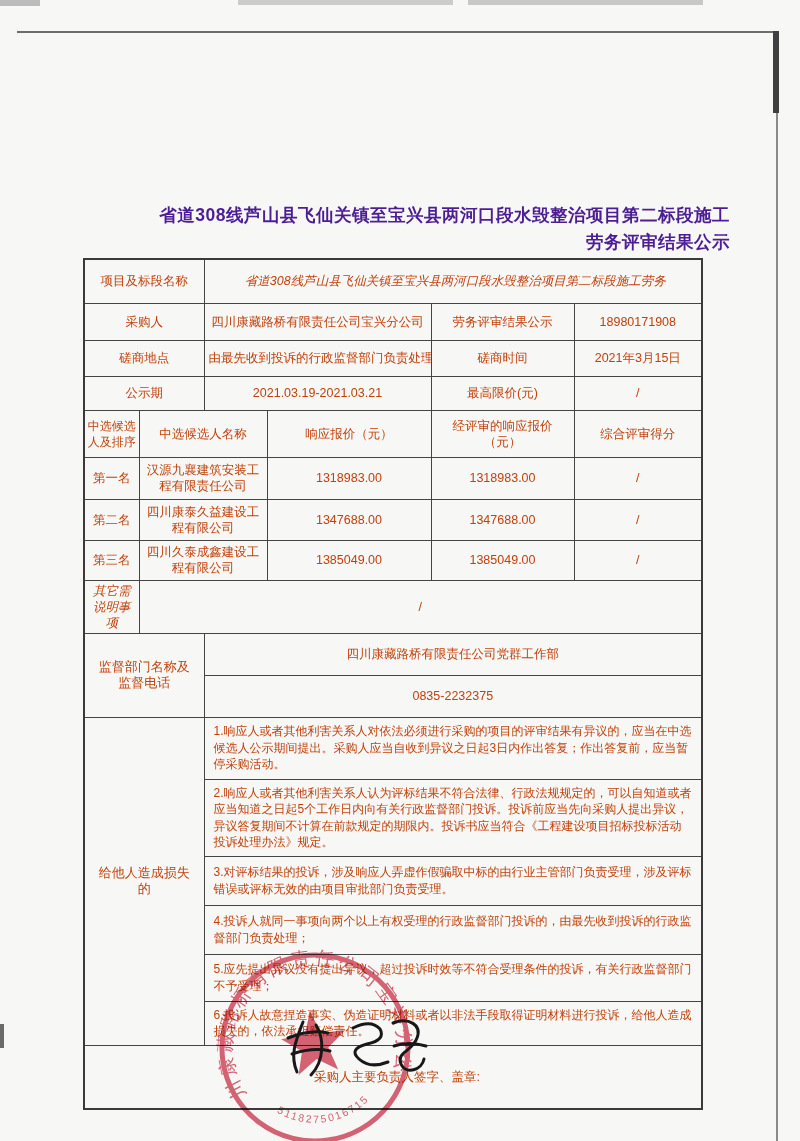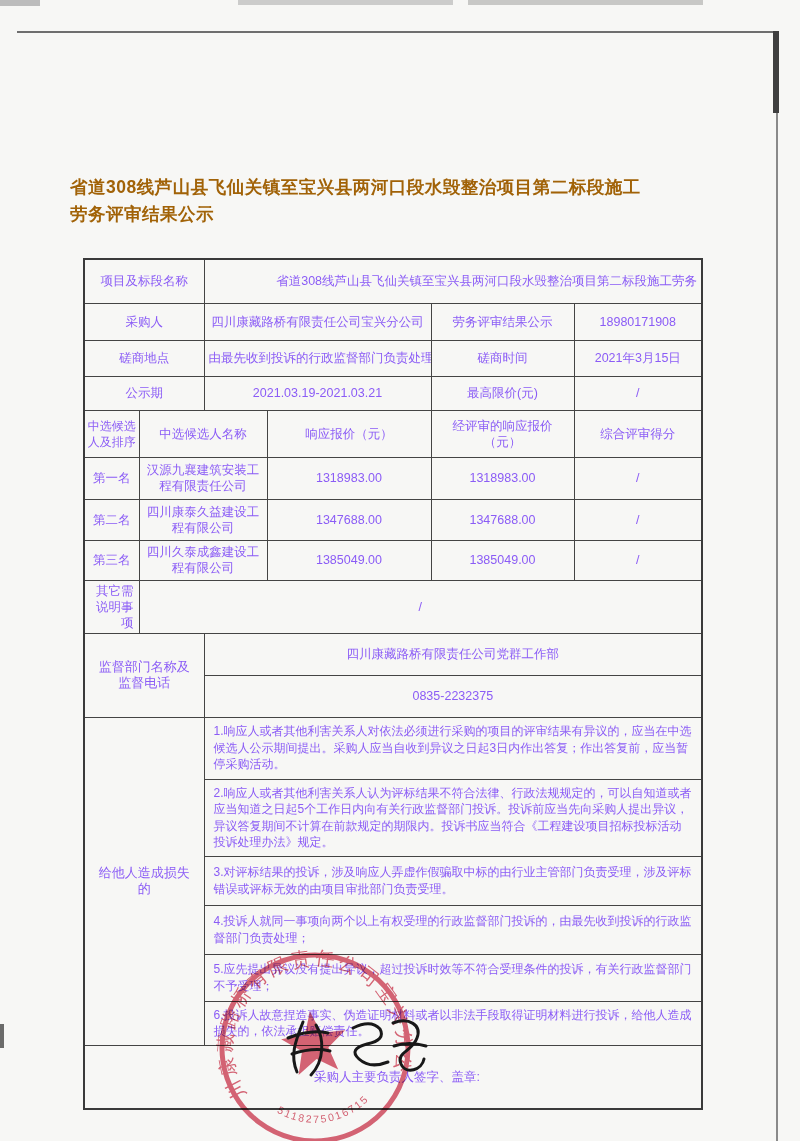--- a/index.html
+++ b/index.html
@@ -25,9 +25,9 @@
   .smudge.s4{left:0;top:1024px;width:4px;height:24px;opacity:.8;background:#474747;}
 
   .doc-title{
-    position:absolute;left:70px;top:174px;width:660px;margin:0;
+    position:absolute;left:70px;top:202px;width:660px;margin:0;
     font-size:17.5px;font-weight:bold;line-height:27px;
-    text-align:left;letter-spacing:.5px;color:#a16207;
+    text-align:right;letter-spacing:.5px;color:#4c1d95;
   }
 
   table.doc-table{

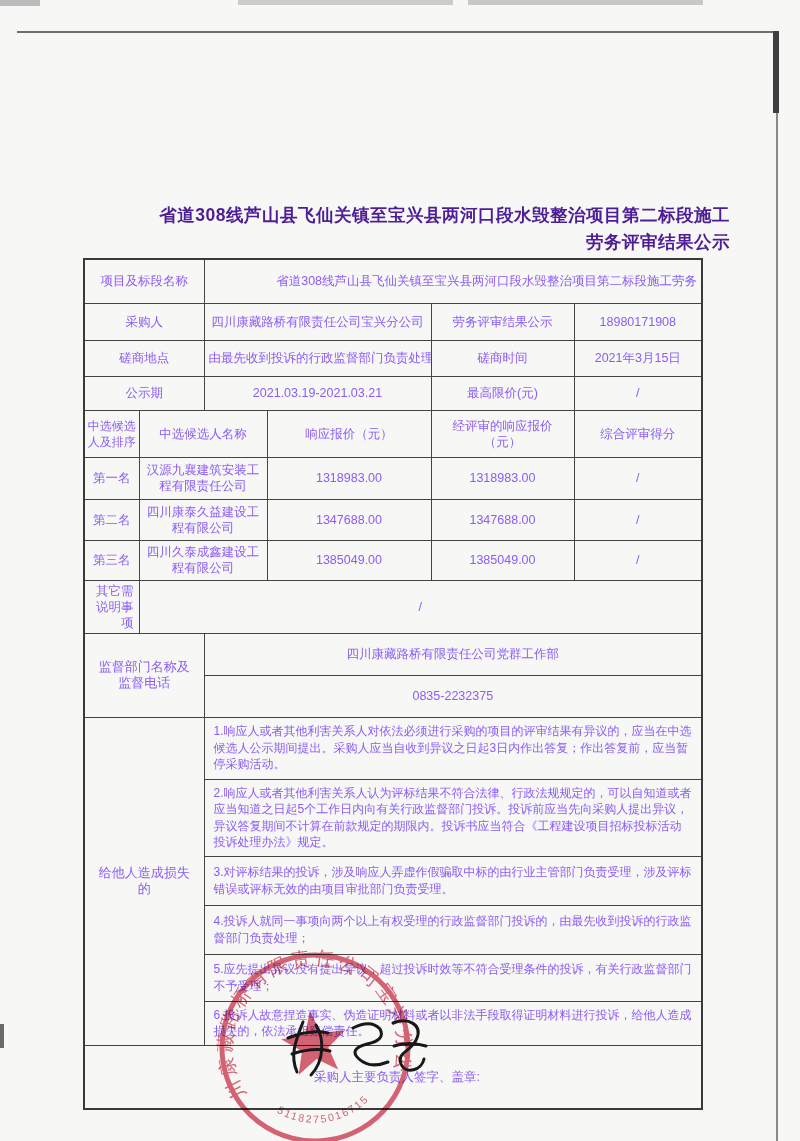--- a/index.html
+++ b/index.html
@@ -33,7 +33,7 @@
   table.doc-table{
     position:absolute;left:83px;top:258px;width:620px;
     border-collapse:collapse;table-layout:fixed;
-    font-size:12.5px;color:#8b5cf6;
+    font-size:12.5px;color:#c2410c;
     border:2px solid #3a3a3a;
   }
   .doc-table td{

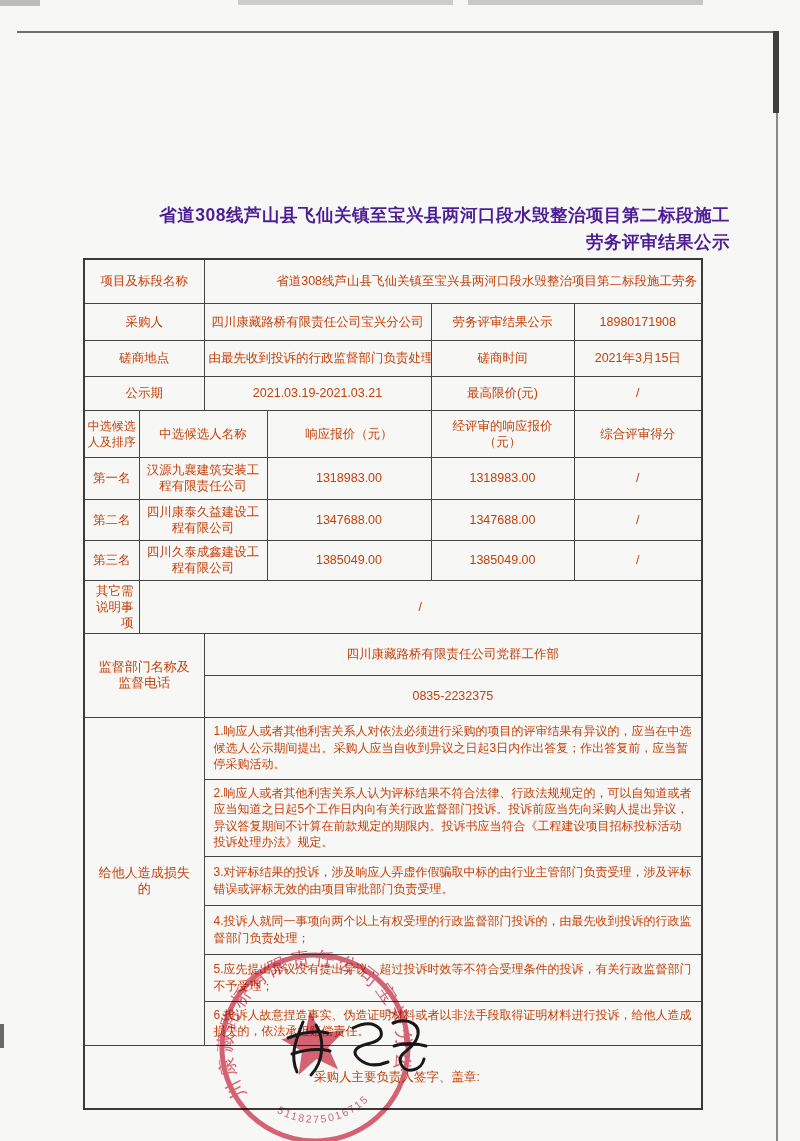--- a/index.html
+++ b/index.html
@@ -42,7 +42,7 @@
     padding:2px 4px;line-height:16px;
     overflow:hidden;
   }
-  .doc-table td.left{text-align:right;padding-left:9px;}
+  .doc-table td.left{text-align:center;padding-left:9px;font-style:italic;}
   .doc-table td.nowrap{white-space:nowrap;}
   .doc-table td.lbl{padding:2px 6px;}
   .doc-table td.sup-lbl{font-size:13px;padding:6px 8px;}

